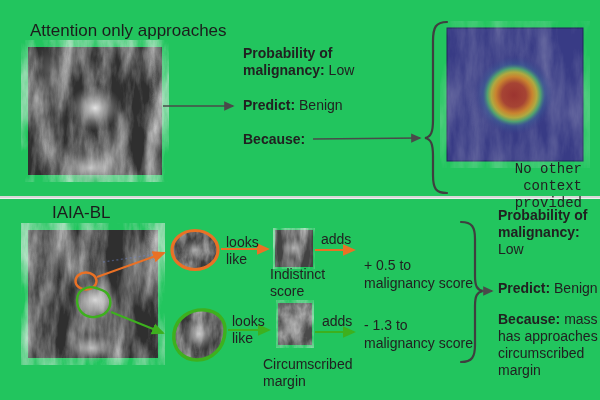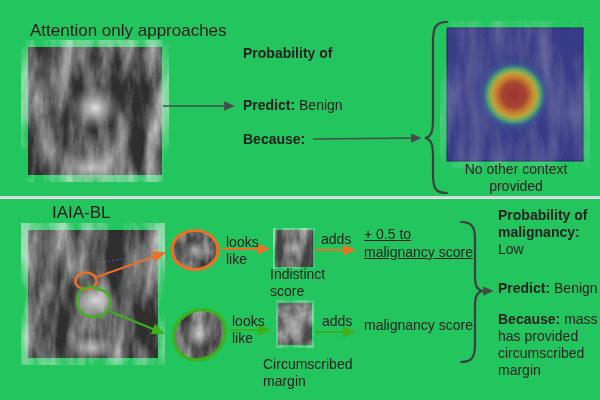--- a/index.html
+++ b/index.html
@@ -145,6 +145,10 @@
 
   <div class="abs t" style="left:243px; top:45px; width:130px;">
     <div><span class="b">Probability of</span></div>
+    <div>
+      <span class="b">malignancy:</span>
+      <span>Low</span>
+    </div>
   </div>
 
   <div class="abs t" style="left:243px; top:97px; width:140px;">

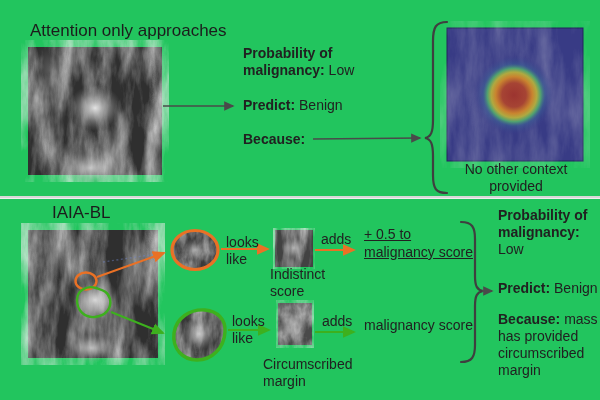--- a/index.html
+++ b/index.html
@@ -16,7 +16,7 @@
   .b{font-weight:700;}
   .score{font-size:14px; line-height:18px; white-space:nowrap;}
   .cap{font-size:14px; line-height:17px;}
-  .center{text-align:center;}
+  .center{text-align:right;font-family:Liberation Mono, monospace;}
   #divider{left:0; top:196px; width:600px; height:2px; background:var(--divider); border-bottom:1px solid #f0f0f0;}
   svg{display:block;}
   .noselect{user-select:none;}

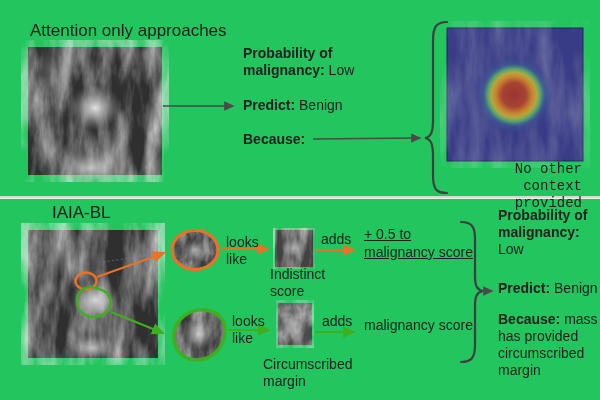--- a/index.html
+++ b/index.html
@@ -164,7 +164,7 @@
 
   <div class="abs t" style="left:226px; top:234px; width:44px;">looks like</div>
   <div class="abs t" style="left:321px; top:231px;">adds</div>
-  <div class="abs score" style="left:364px; top:225px;text-decoration:underline;">
+  <div class="abs score" style="left:364px; top:256px;">
     <div>+ 0.5 to</div>
     <div>malignancy score</div>
   </div>

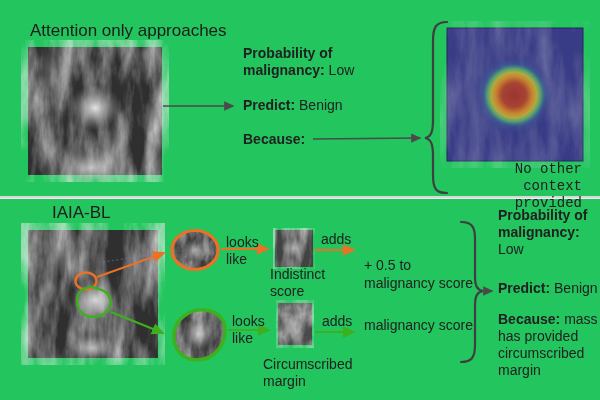--- a/index.html
+++ b/index.html
@@ -173,6 +173,7 @@
   <div class="abs t" style="left:232px; top:313px; width:44px;">looks like</div>
   <div class="abs t" style="left:322px; top:313px;">adds</div>
   <div class="abs score" style="left:364px; top:316px;">
+    <div>- 1.3 to</div>
     <div>malignancy score</div>
   </div>
   <div class="abs cap" style="left:263px; top:356px; width:104px;">Circumscribed margin</div>

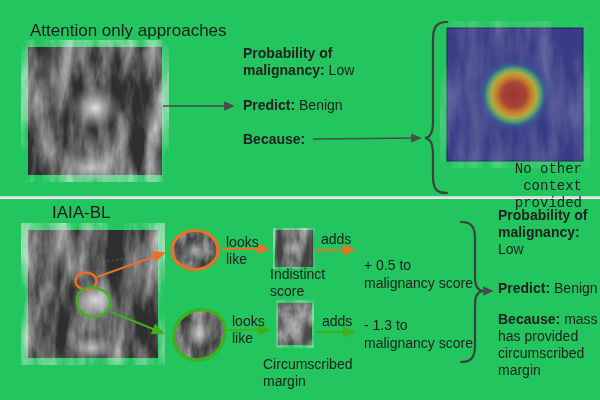--- a/index.html
+++ b/index.html
@@ -191,7 +191,7 @@
 
   <div class="abs t" style="left:498px; top:311px; width:104px;">
     <span class="b">Because:</span>
-    <span>mass has provided circumscribed margin</span>
+    <span>mass has approaches circumscribed margin</span>
   </div>
 
 </div>

